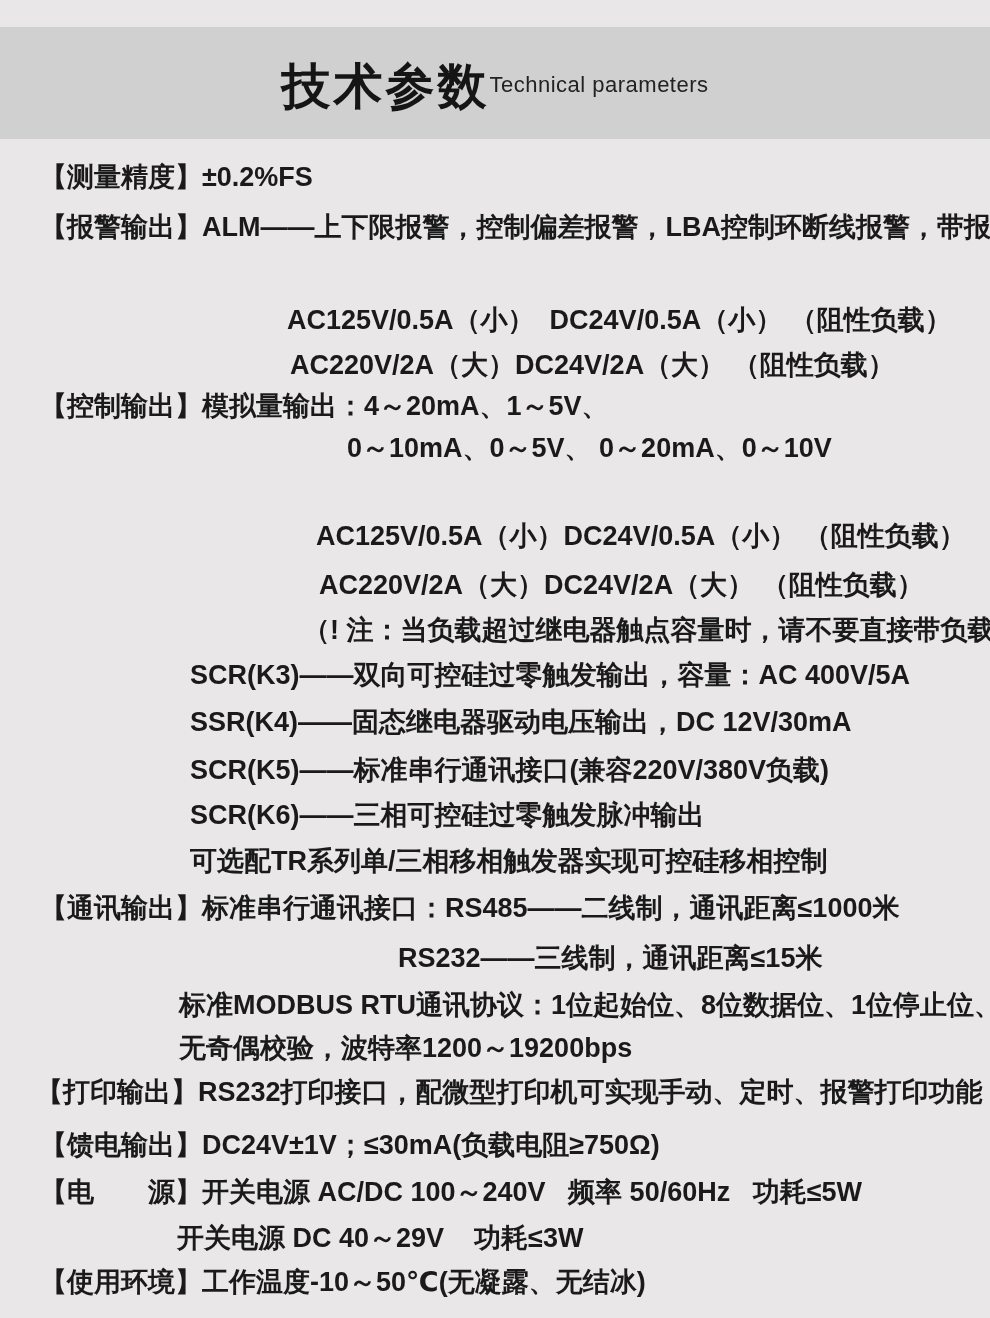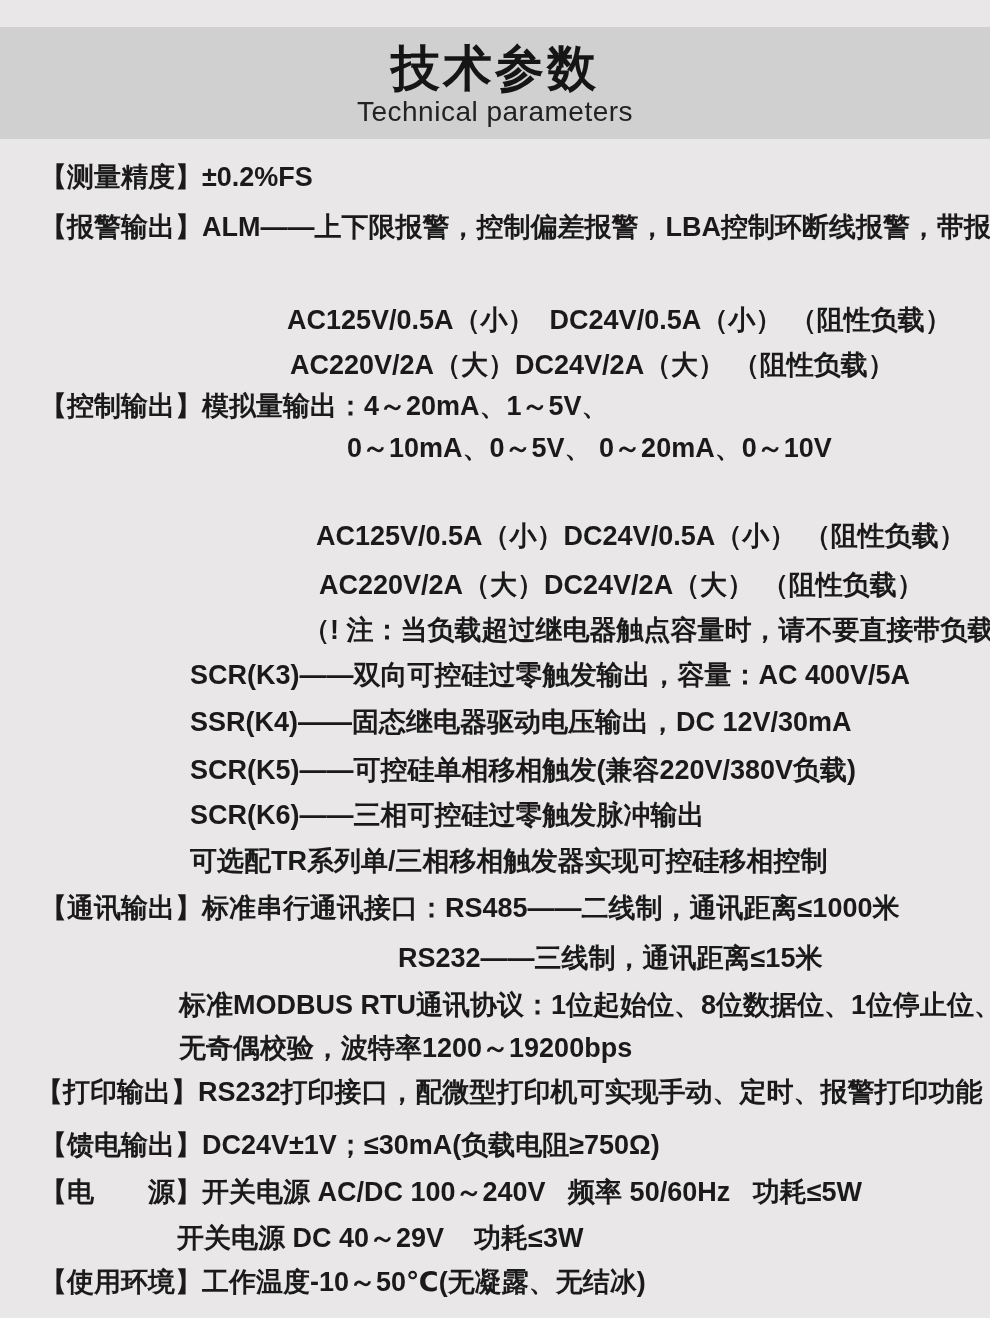--- a/index.html
+++ b/index.html
@@ -13,7 +13,7 @@
   .header-band{
     position:absolute;left:0;top:27px;width:990px;height:112px;
     background:#d1d0d1;
-    display:flex;flex-direction:column;align-items:center;justify-content:center;
+    display:flex;flex-direction:row;align-items:center;justify-content:center;
   }
   .title{
     font-size:49px;font-weight:700;color:#151515;

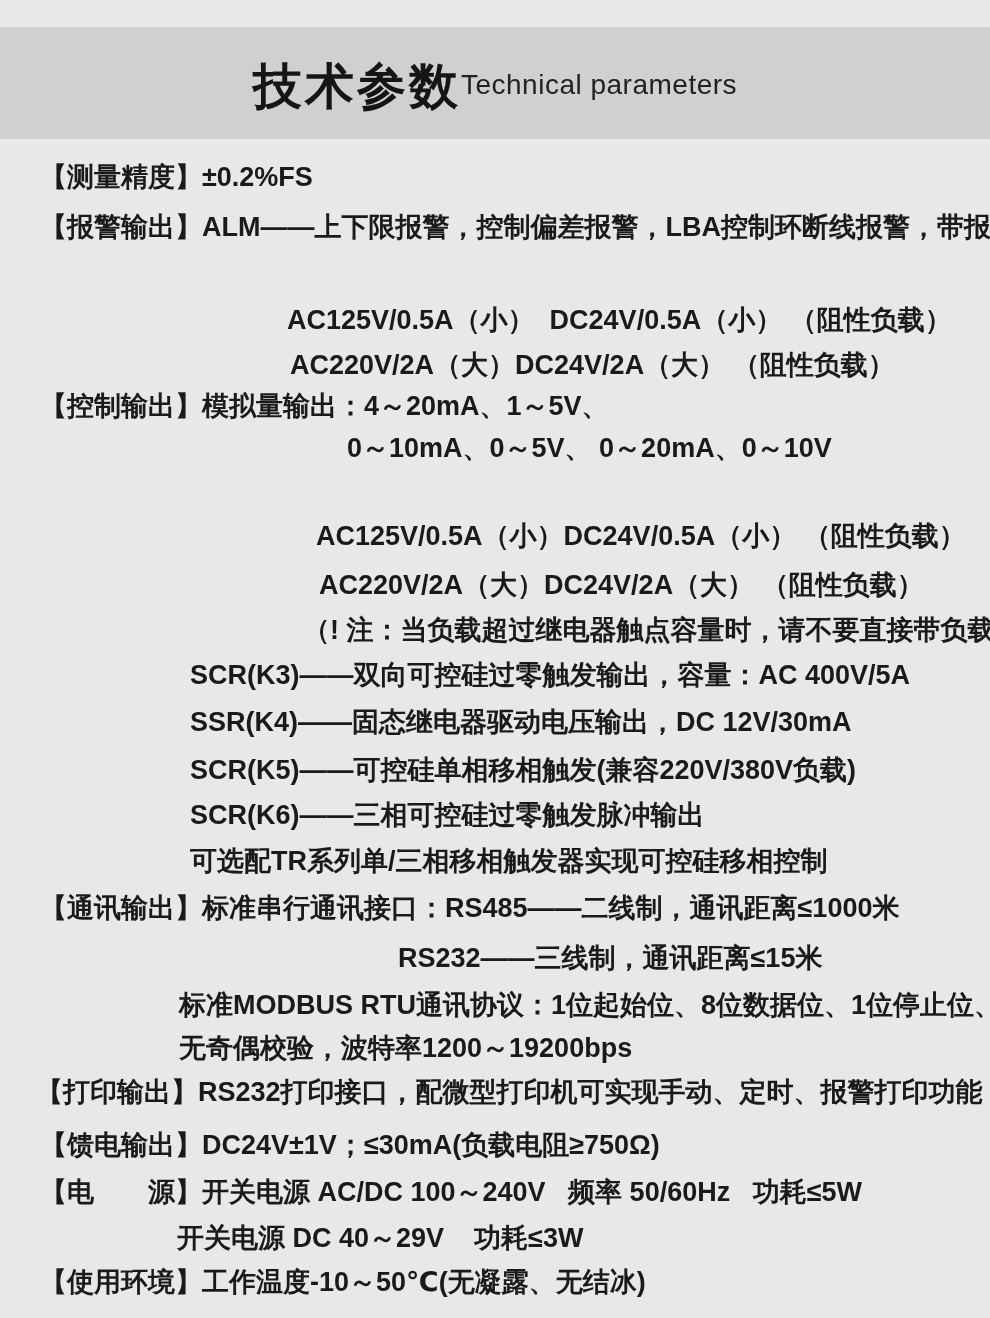--- a/index.html
+++ b/index.html
@@ -20,7 +20,7 @@
     letter-spacing:3px;line-height:1.0;margin-top:6px;
   }
   .subtitle{
-    font-size:28px;font-weight:400;color:#222;
+    font-size:22px;font-weight:400;color:#222;
     letter-spacing:0.5px;margin-top:3px;
   }
   .body{position:absolute;left:0;top:0;width:990px;height:1318px;}

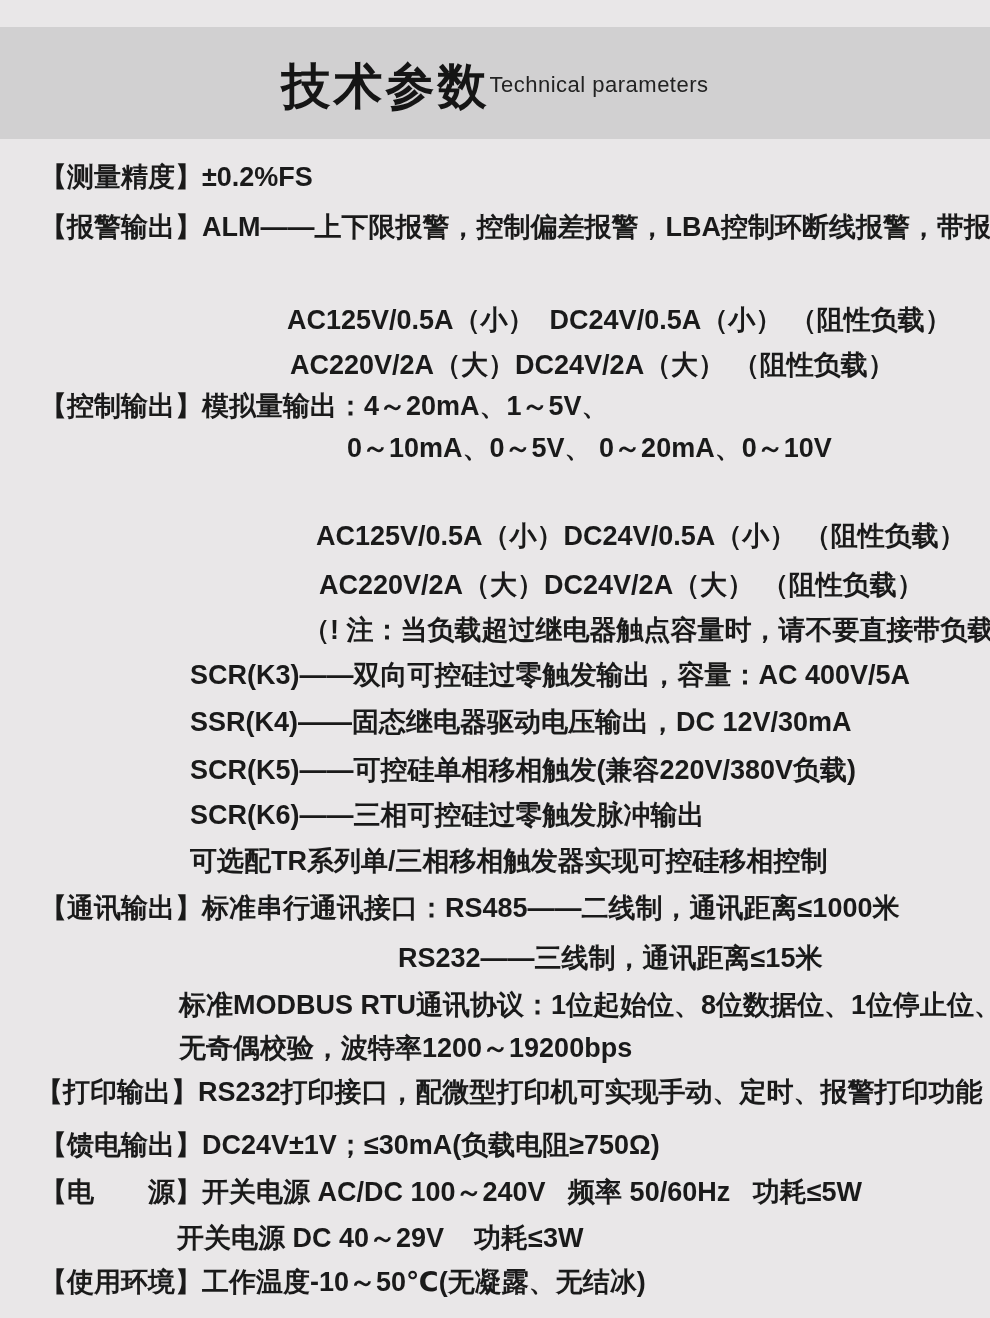--- a/index.html
+++ b/index.html
@@ -57,7 +57,7 @@
     <div class="row" style="top:607px;left:303px"><span class="txt">（! 注：当负载超过继电器触点容量时，请不要直接带负载）</span></div>
     <div class="row" style="top:652px;left:190px"><span class="txt">SCR(K3)——双向可控硅过零触发输出，容量：AC 400V/5A</span></div>
     <div class="row" style="top:699px;left:190px"><span class="txt">SSR(K4)——固态继电器驱动电压输出，DC 12V/30mA</span></div>
-    <div class="row" style="top:747px;left:190px"><span class="txt">SCR(K5)——可控硅单相移相触发(兼容220V/380V负载)</span></div>
+    <div class="row" style="top:747px;left:190px"><span class="txt">SCR(K5)——标准串行通讯接口(兼容220V/380V负载)</span></div>
     <div class="row" style="top:792px;left:190px"><span class="txt">SCR(K6)——三相可控硅过零触发脉冲输出</span></div>
     <div class="row" style="top:838px;left:190px"><span class="txt">可选配TR系列单/三相移相触发器实现可控硅移相控制</span></div>
 

